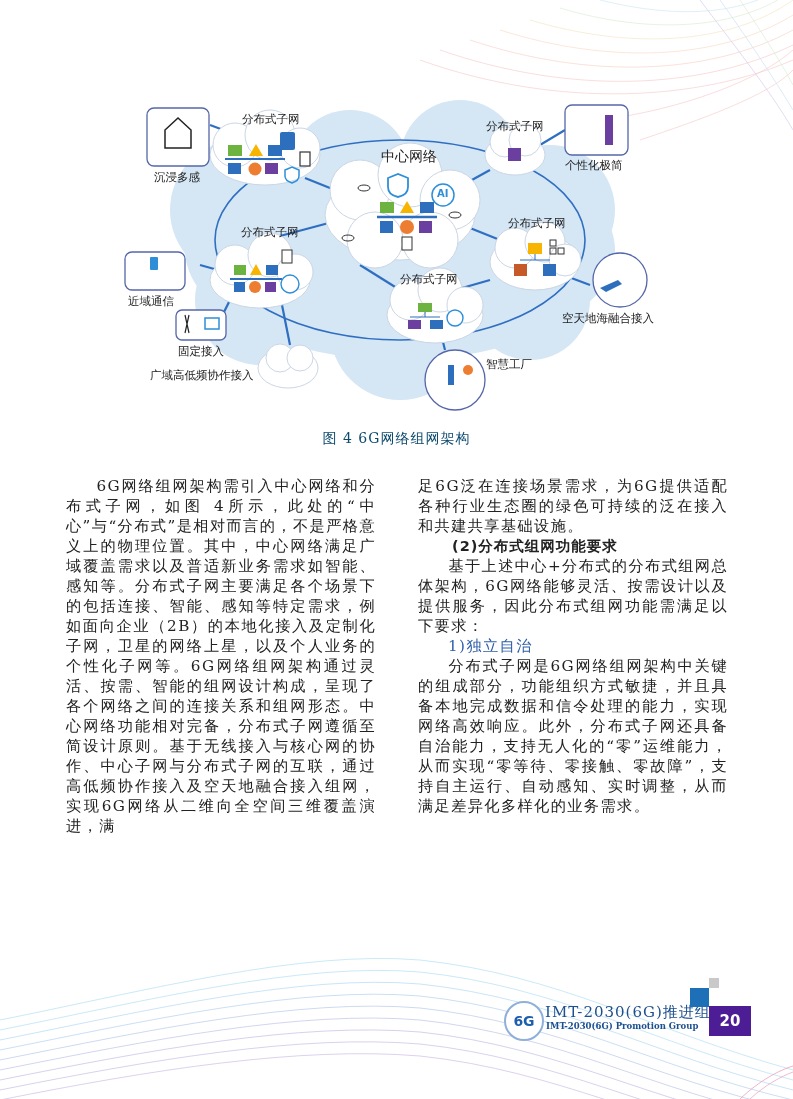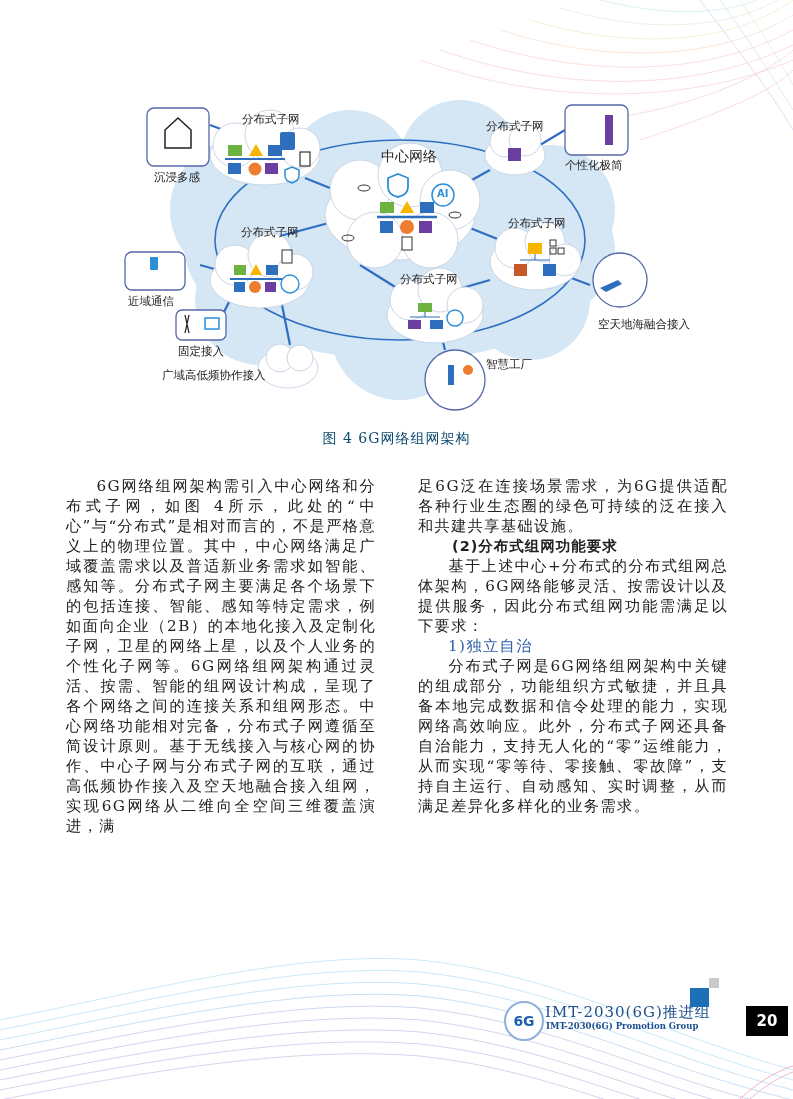--- a/index.html
+++ b/index.html
@@ -232,7 +232,7 @@
   <span class="lbl" style="left:18px;top:194px;">近域通信</span>
   <span class="lbl" style="left:68px;top:244px;">固定接入</span>
   <span class="lbl" style="left:52px;top:268px;font-family:Liberation Serif, serif;">广域高低频协作接入</span>
-  <span class="lbl" style="left:452px;top:217px;margin-left:36px;">空天地海融合接入</span>
+  <span class="lbl" style="left:452px;top:211px;">空天地海融合接入</span>
   <span class="lbl" style="left:376px;top:257px;">智慧工厂</span>
   <span class="lbl" style="left:327px;top:88px;font-size:10px;color:#2e8fd8;font-weight:bold;">AI</span>
 </div>

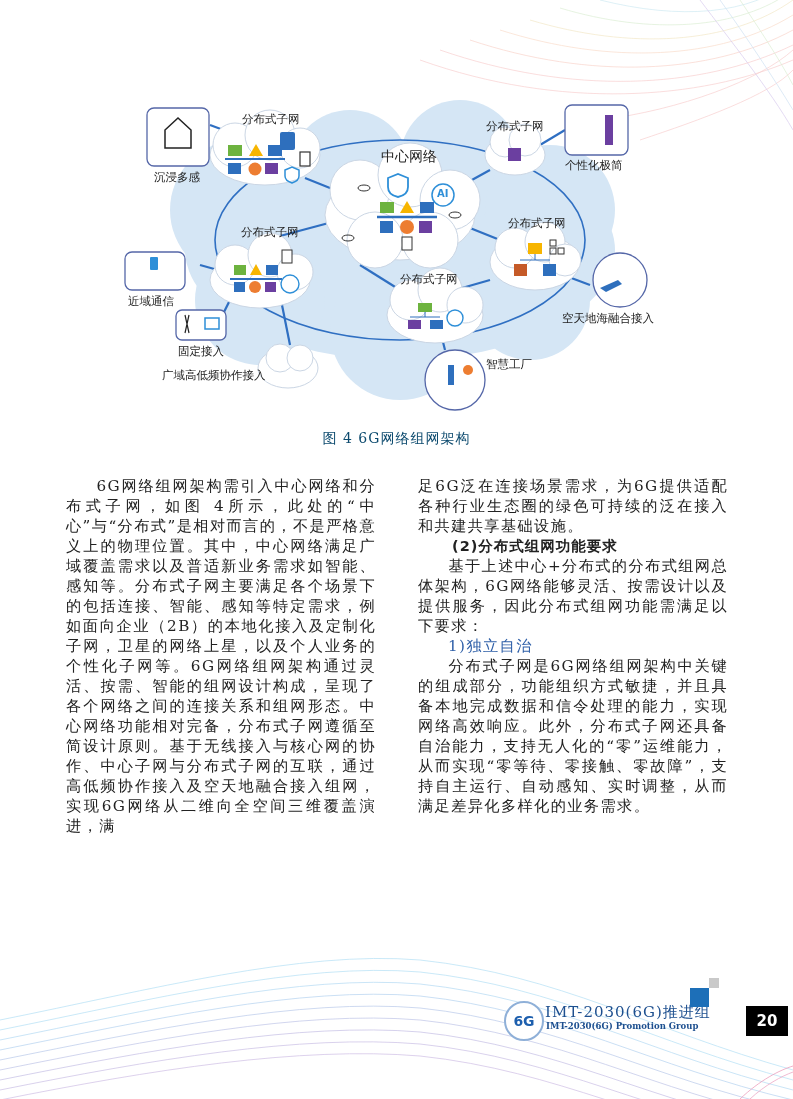--- a/index.html
+++ b/index.html
@@ -231,7 +231,7 @@
   <span class="lbl" style="left:455px;top:58px;">个性化极简</span>
   <span class="lbl" style="left:18px;top:194px;">近域通信</span>
   <span class="lbl" style="left:68px;top:244px;">固定接入</span>
-  <span class="lbl" style="left:52px;top:268px;font-family:Liberation Serif, serif;">广域高低频协作接入</span>
+  <span class="lbl" style="left:40px;top:268px;font-family:Liberation Serif, serif;">广域高低频协作接入</span>
   <span class="lbl" style="left:452px;top:211px;">空天地海融合接入</span>
   <span class="lbl" style="left:376px;top:257px;">智慧工厂</span>
   <span class="lbl" style="left:327px;top:88px;font-size:10px;color:#2e8fd8;font-weight:bold;">AI</span>

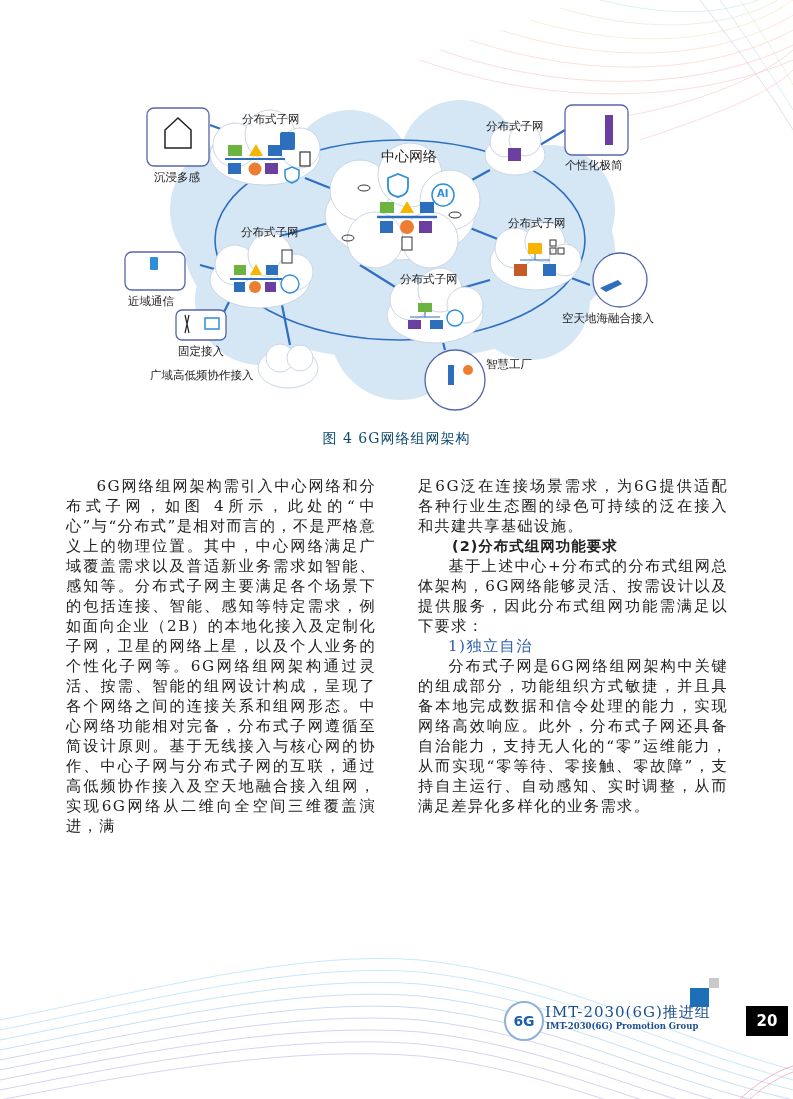--- a/index.html
+++ b/index.html
@@ -21,7 +21,7 @@
   .footer-t2{position:absolute;left:546px;top:1021px;font-size:8.5px;color:#1d4f8f;font-family:"DejaVu Serif","Liberation Serif",serif;font-weight:bold;}
   .pg-sq-gray{position:absolute;left:709px;top:978px;width:10px;height:10px;background:#c9c9c9;}
   .pg-sq-blue{position:absolute;left:690px;top:988px;width:19px;height:19px;background:#1d6fb8;}
-  .pg-box{position:absolute;left:746px;top:1006px;width:42px;height:30px;background:#000000;color:#fff;font-family:"DejaVu Sans","Liberation Sans",sans-serif;font-weight:bold;font-size:15px;display:flex;align-items:center;justify-content:center;}
+  .pg-box{position:absolute;left:709px;top:1006px;width:42px;height:30px;background:#4c1d95;color:#fff;font-family:"DejaVu Sans","Liberation Sans",sans-serif;font-weight:bold;font-size:15px;display:flex;align-items:center;justify-content:center;}
 </style>
 </head>
 <body>

